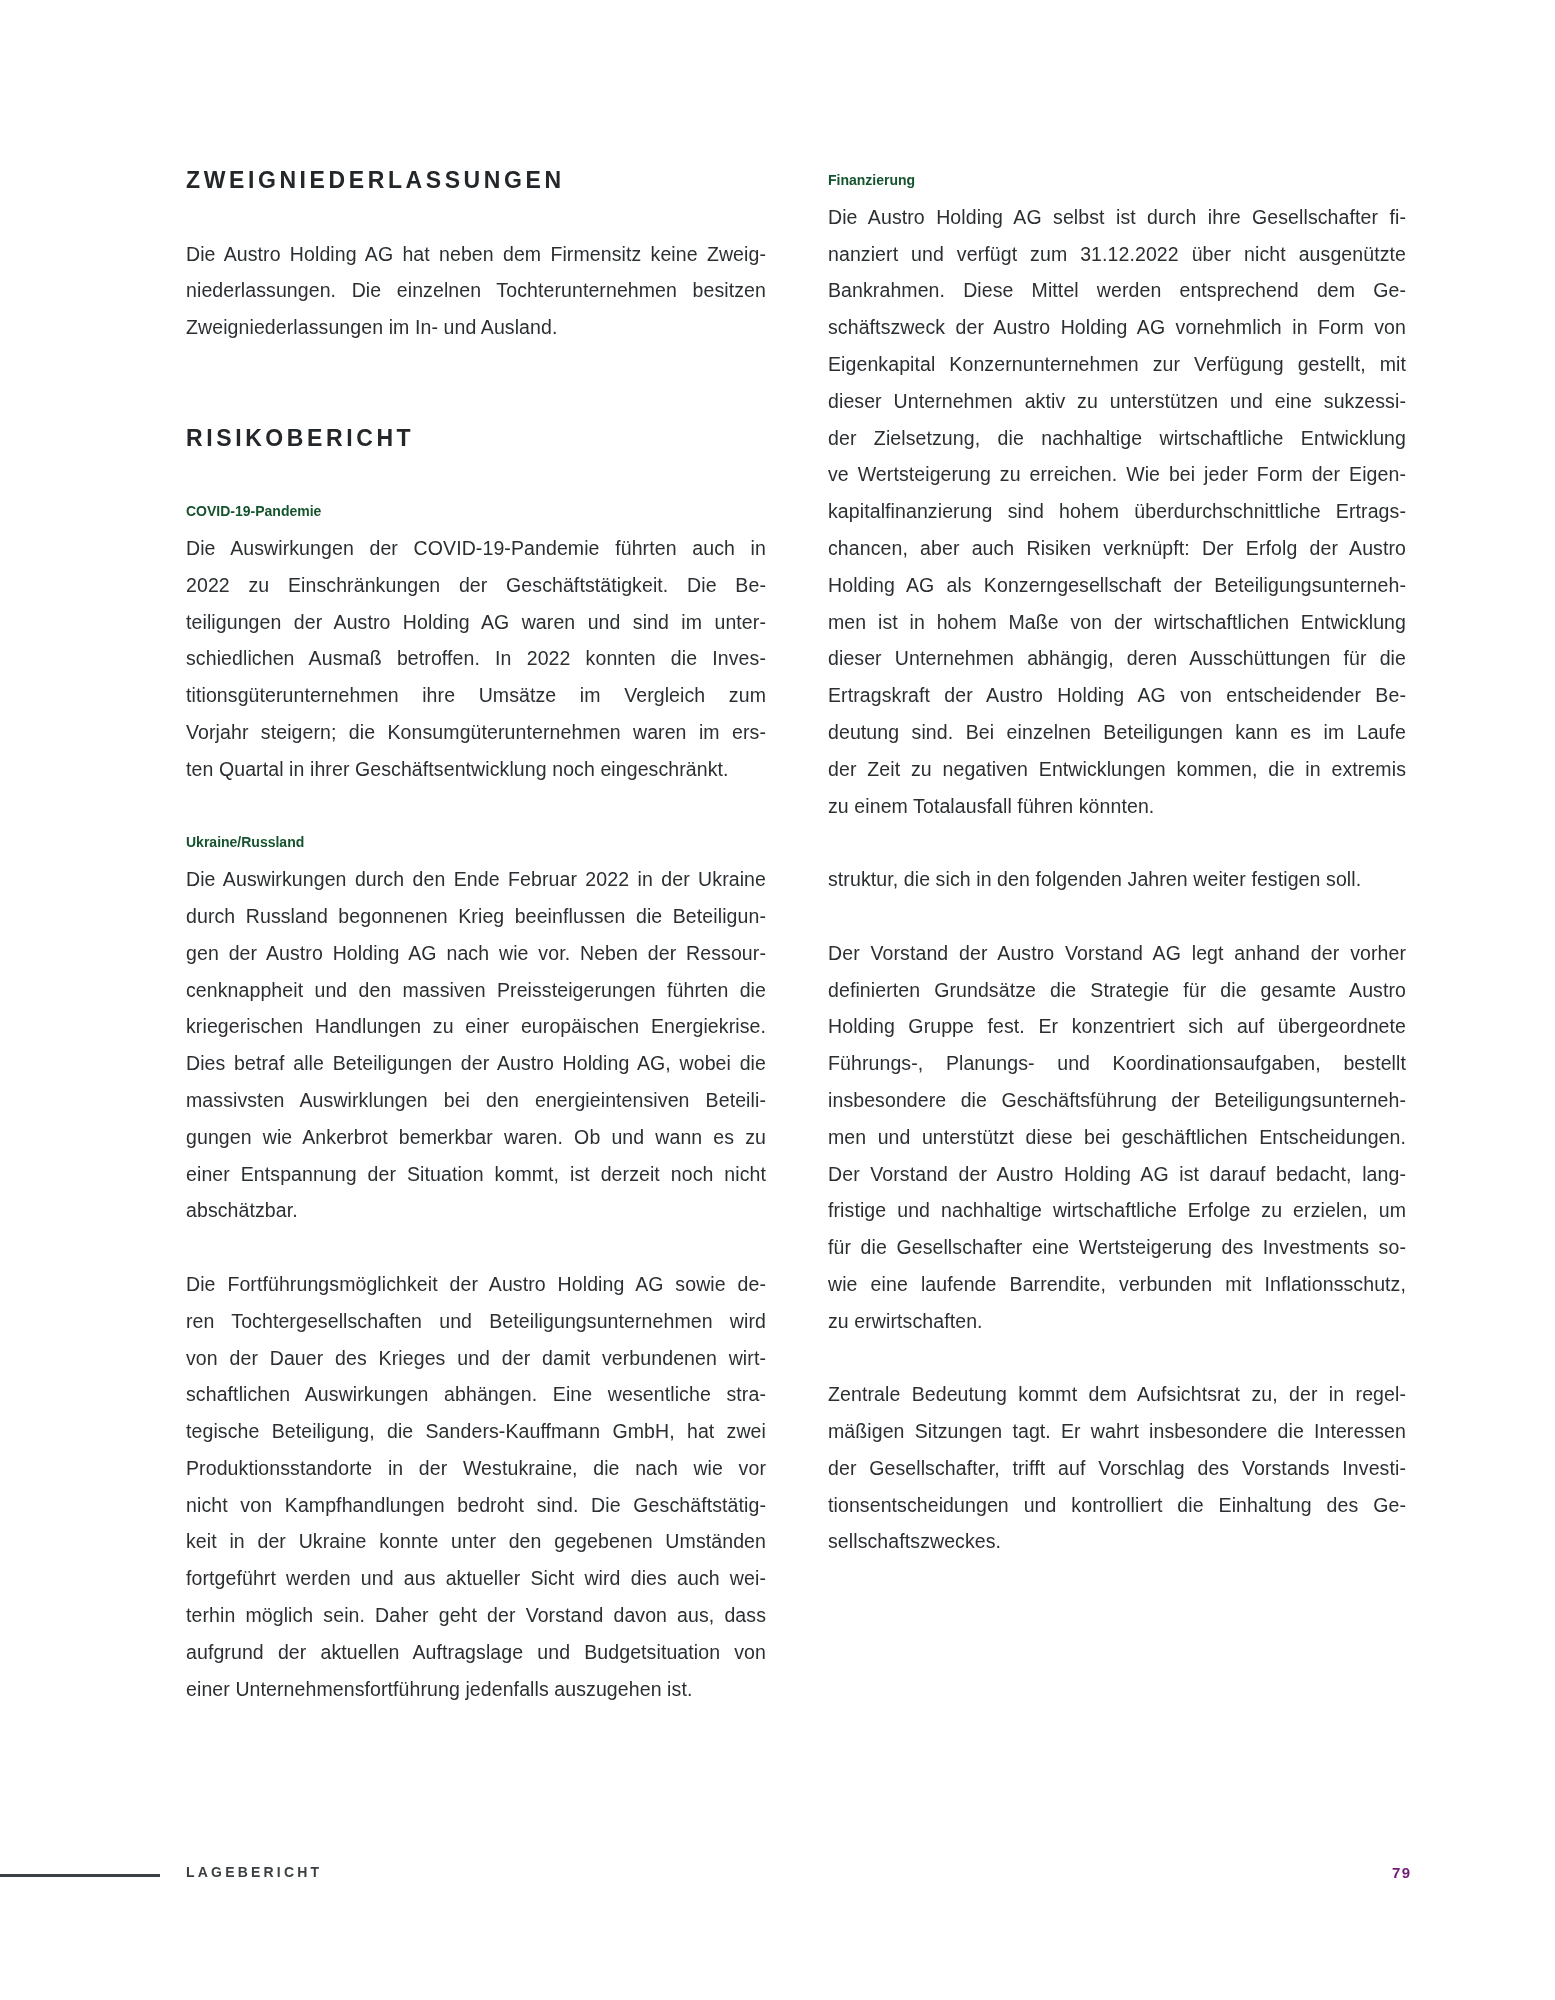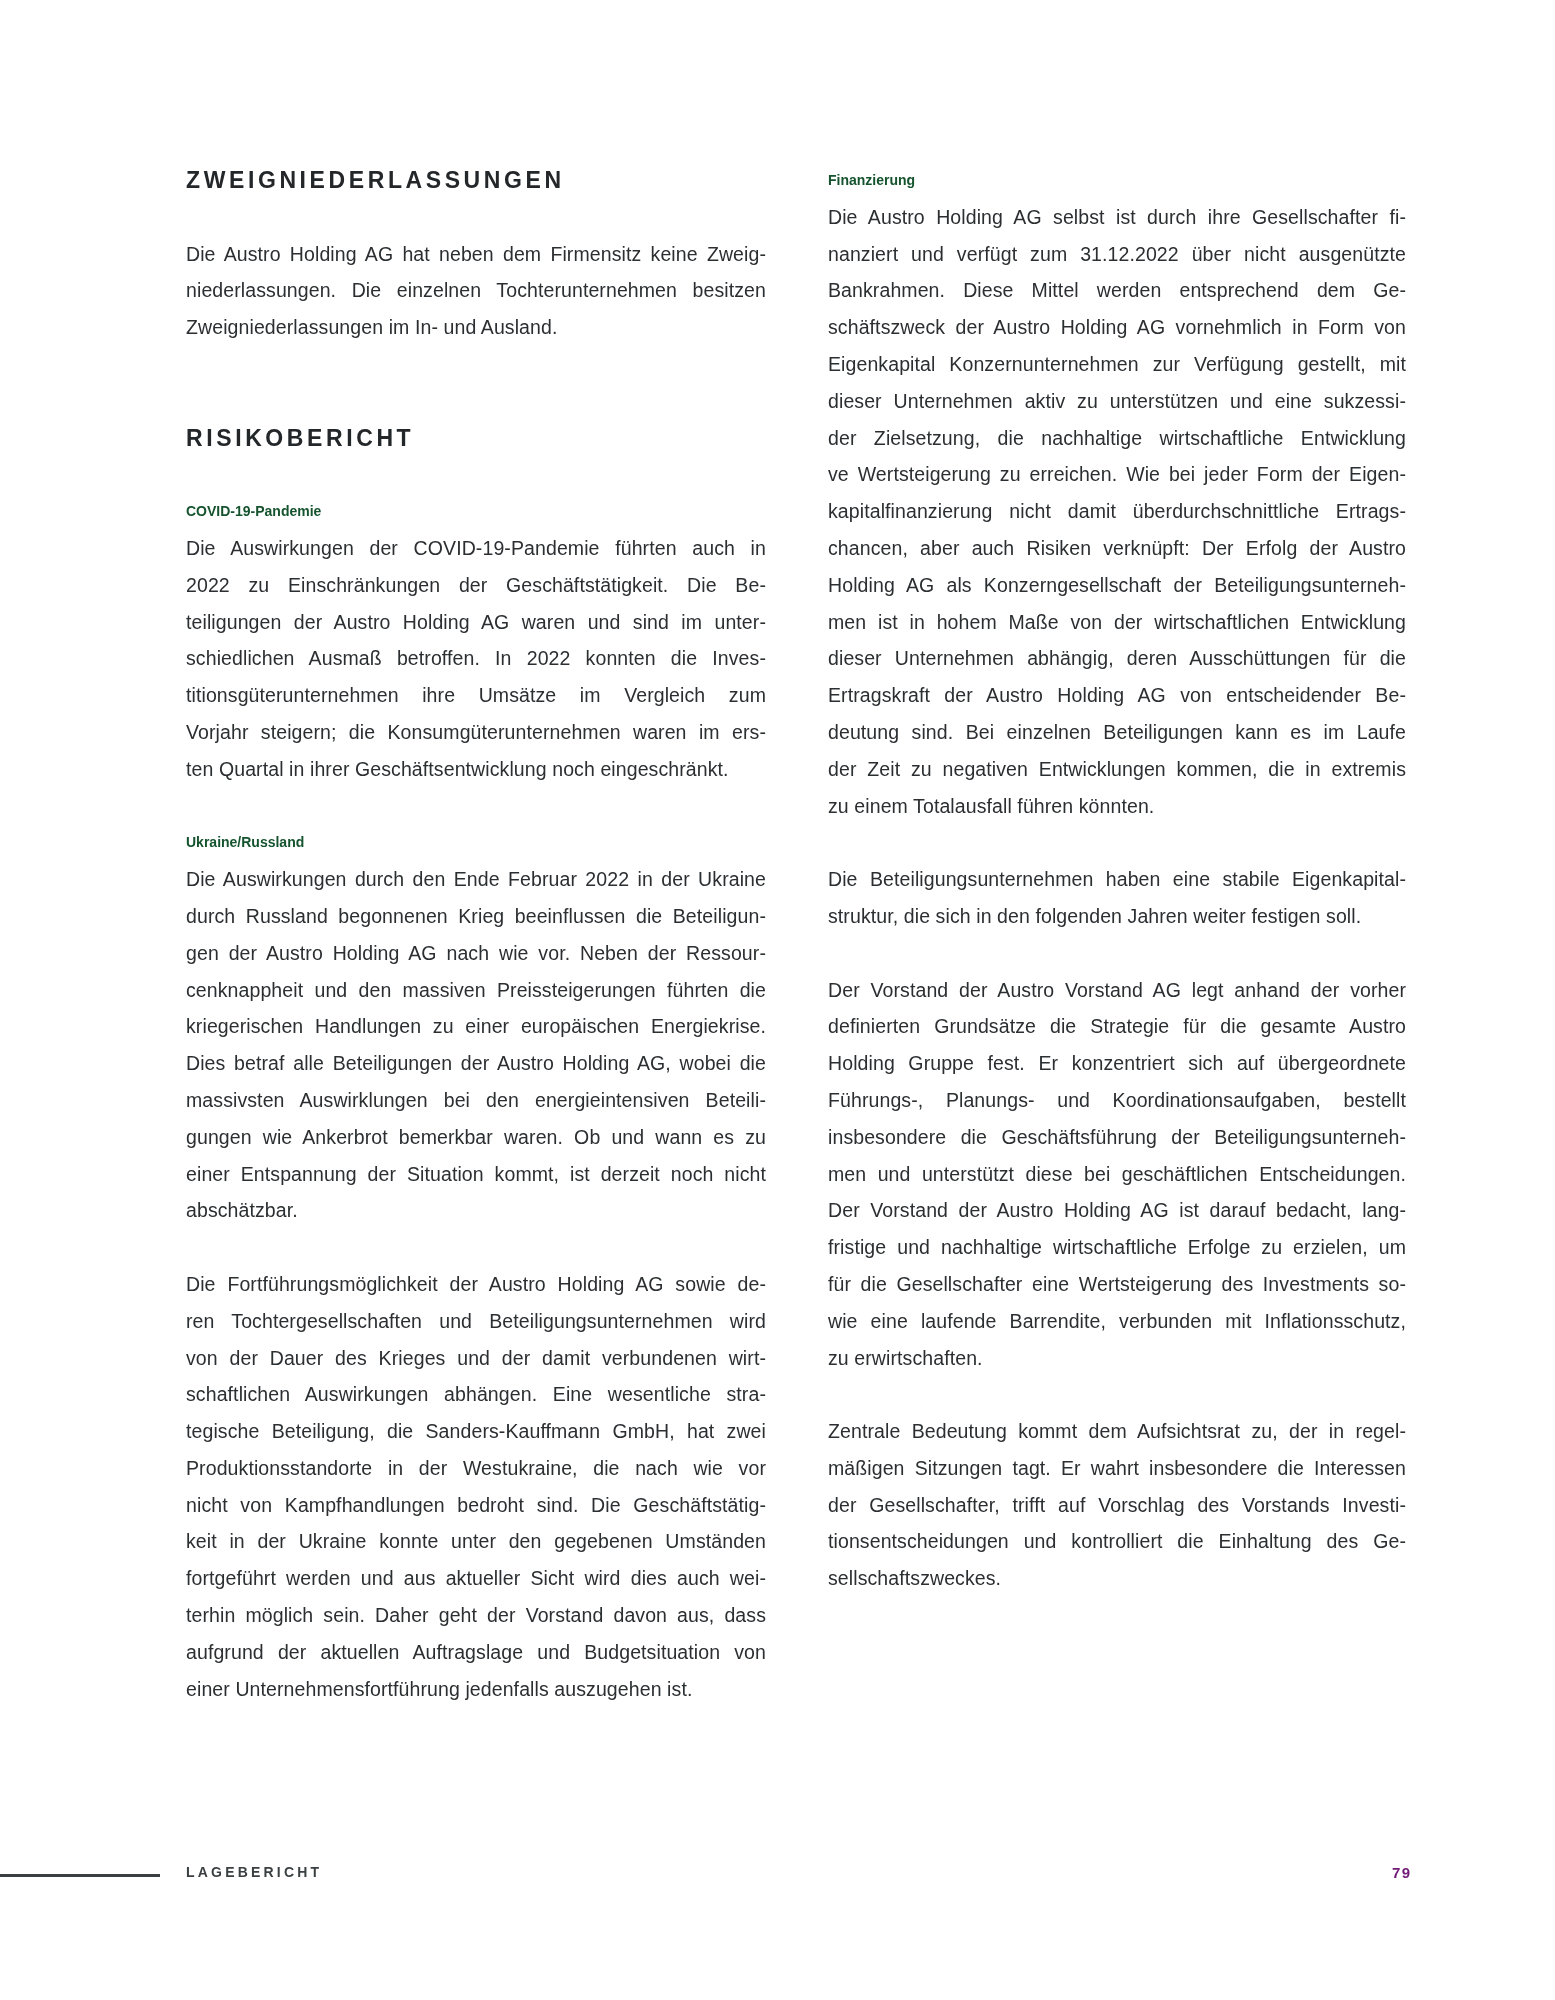--- a/index.html
+++ b/index.html
@@ -158,7 +158,7 @@
     <span class="line">dieser Unternehmen aktiv zu unterstützen und eine sukzessi-</span>
     <span class="line">der Zielsetzung, die nachhaltige wirtschaftliche Entwicklung</span>
     <span class="line">ve Wertsteigerung zu erreichen. Wie bei jeder Form der Eigen-</span>
-    <span class="line">kapitalfinanzierung nicht damit überdurchschnittliche Ertrags-</span>
+    <span class="line">kapitalfinanzierung sind hohem überdurchschnittliche Ertrags-</span>
     <span class="line">chancen, aber auch Risiken verknüpft: Der Erfolg der Austro</span>
     <span class="line">Holding AG als Konzerngesellschaft der Beteiligungsunterneh-</span>
     <span class="line">men ist in hohem Maße von der wirtschaftlichen Entwicklung</span>

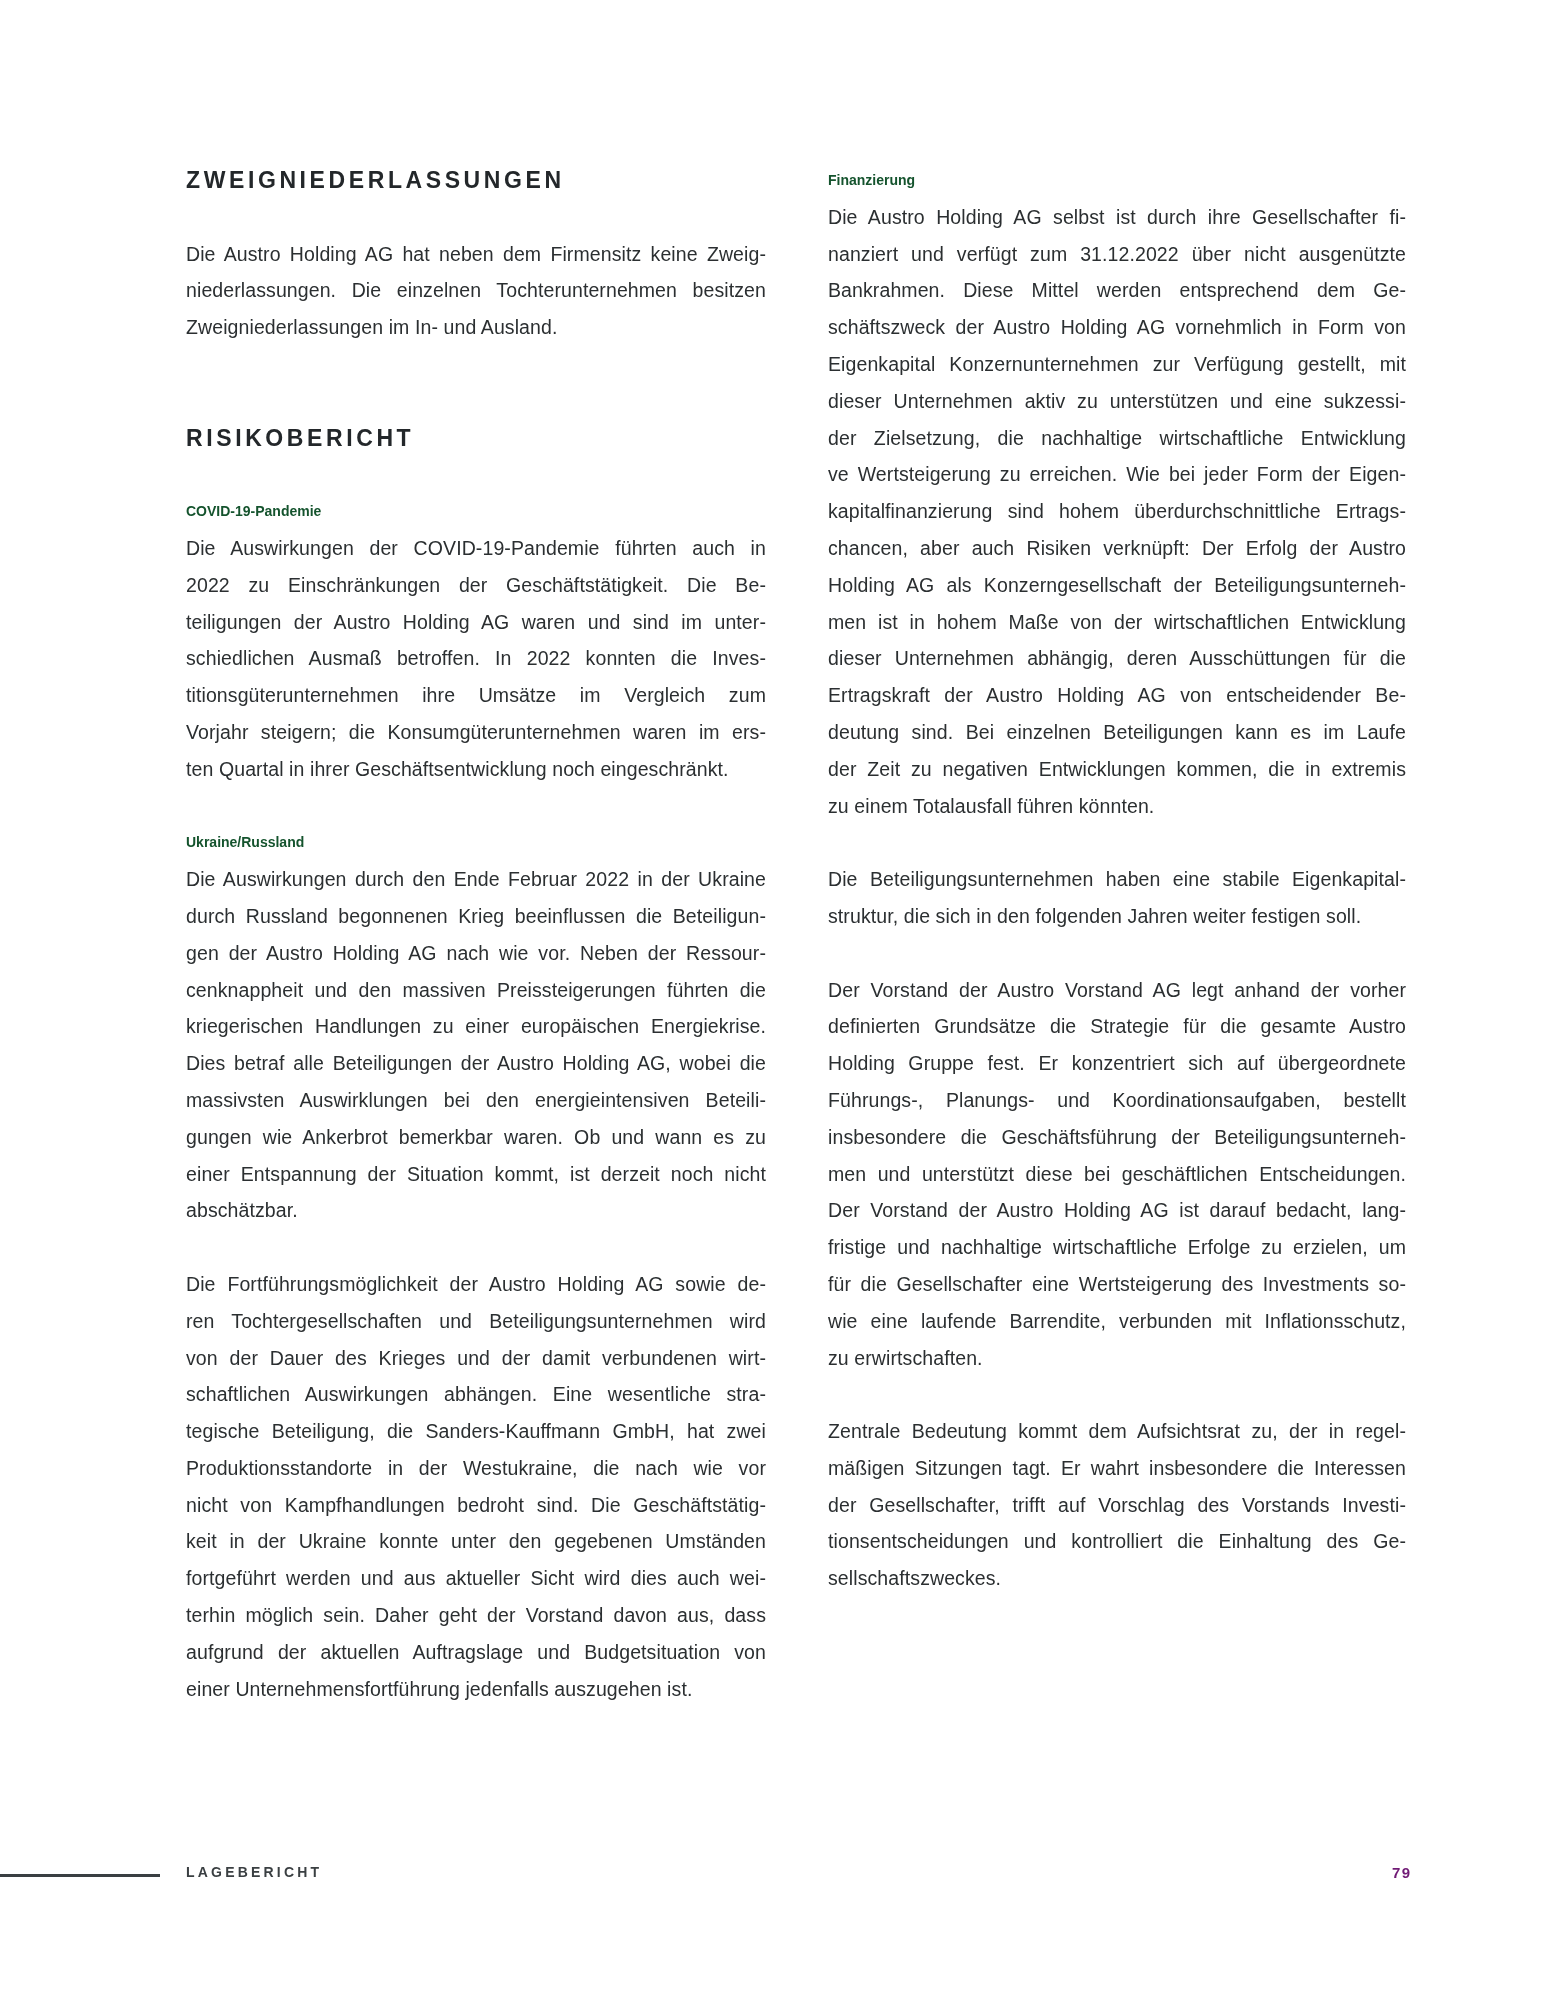--- a/index.html
+++ b/index.html
@@ -170,7 +170,6 @@
   </div>
   <span class="blank"></span>
   <div>
-    <span class="line">Die Beteiligungsunternehmen haben eine stabile Eigenkapital-</span>
     <span class="line last">struktur, die sich in den folgenden Jahren weiter festigen soll.</span>
   </div>
   <span class="blank"></span>

